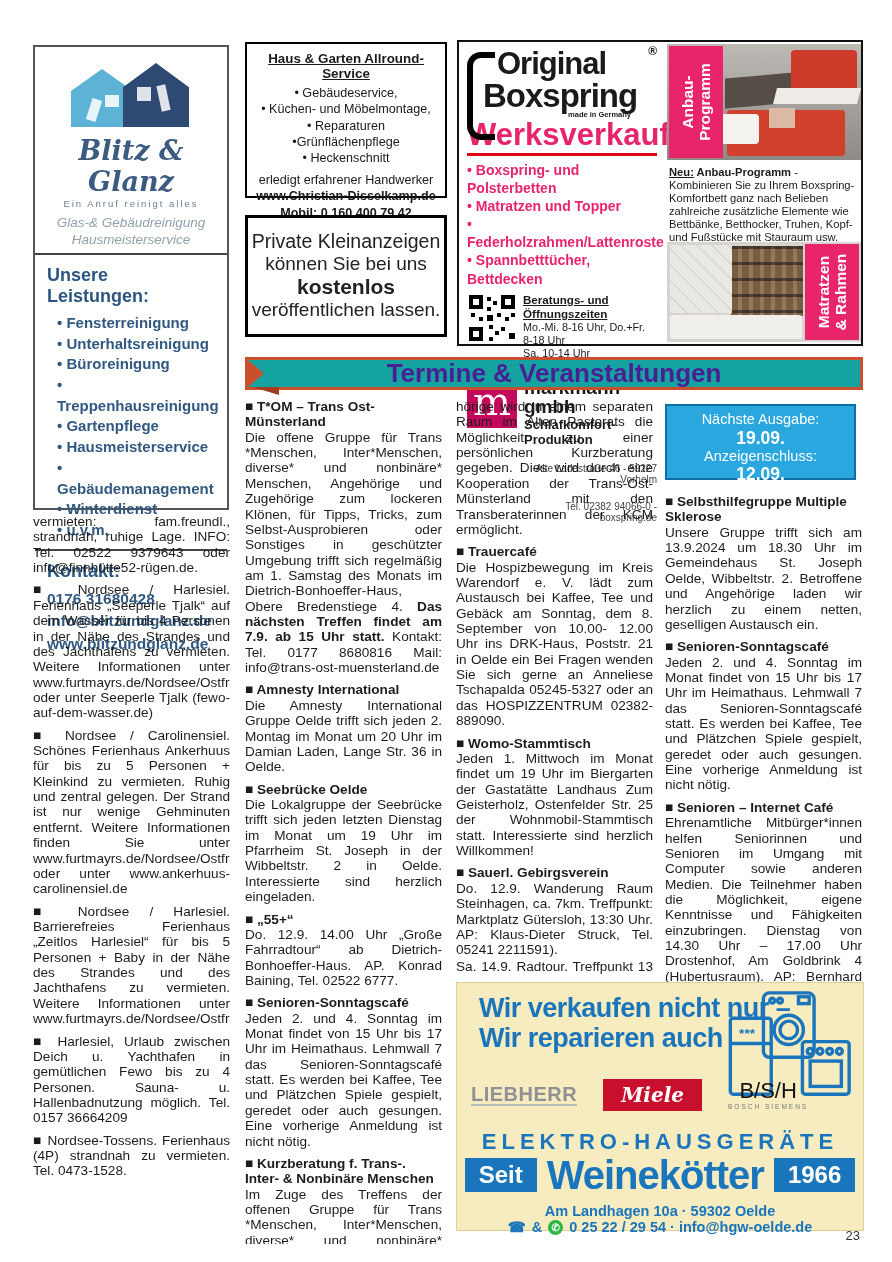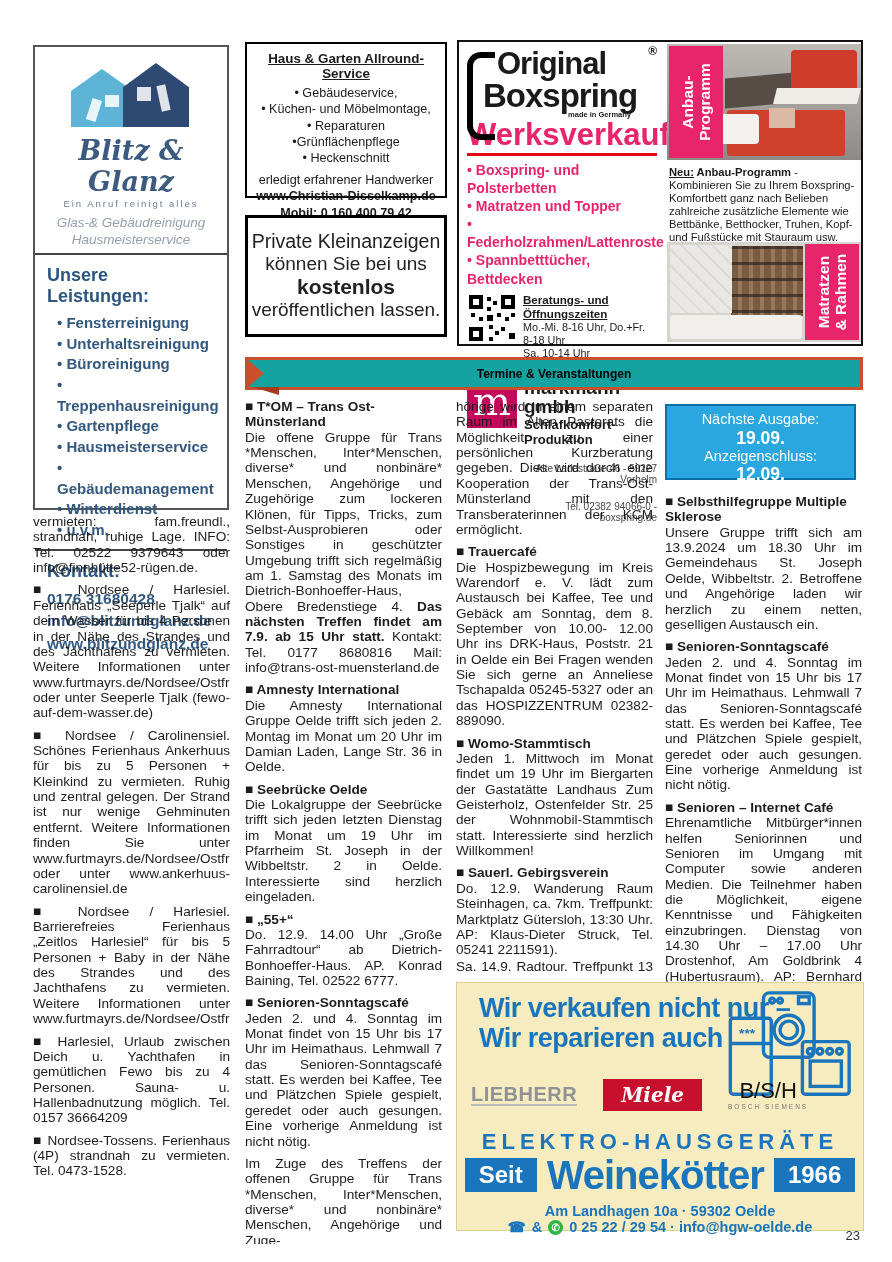--- a/index.html
+++ b/index.html
@@ -116,8 +116,8 @@
 
   
   #banner{position:absolute;left:245px;top:357px;width:618px;height:33px;background:#c94f2d;}
-  #banner .inner{position:absolute;inset:3px;background:#14a3a0;color:#000000;display:flex;
-                 align-items:center;justify-content:center;font-size:12px;font-weight:bold;
+  #banner .inner{position:absolute;inset:3px;background:#14a3a0;color:#4c1d95;display:flex;
+                 align-items:center;justify-content:center;font-size:26px;font-weight:bold;
                  clip-path:polygon(0 0,100% 0,100% 100%,0 100%,16px 50%);}
   #banner .accent{position:absolute;left:4px;bottom:-5px;width:0;height:0;
                  border-left:30px solid transparent;border-top:9px solid #a63c1e;}

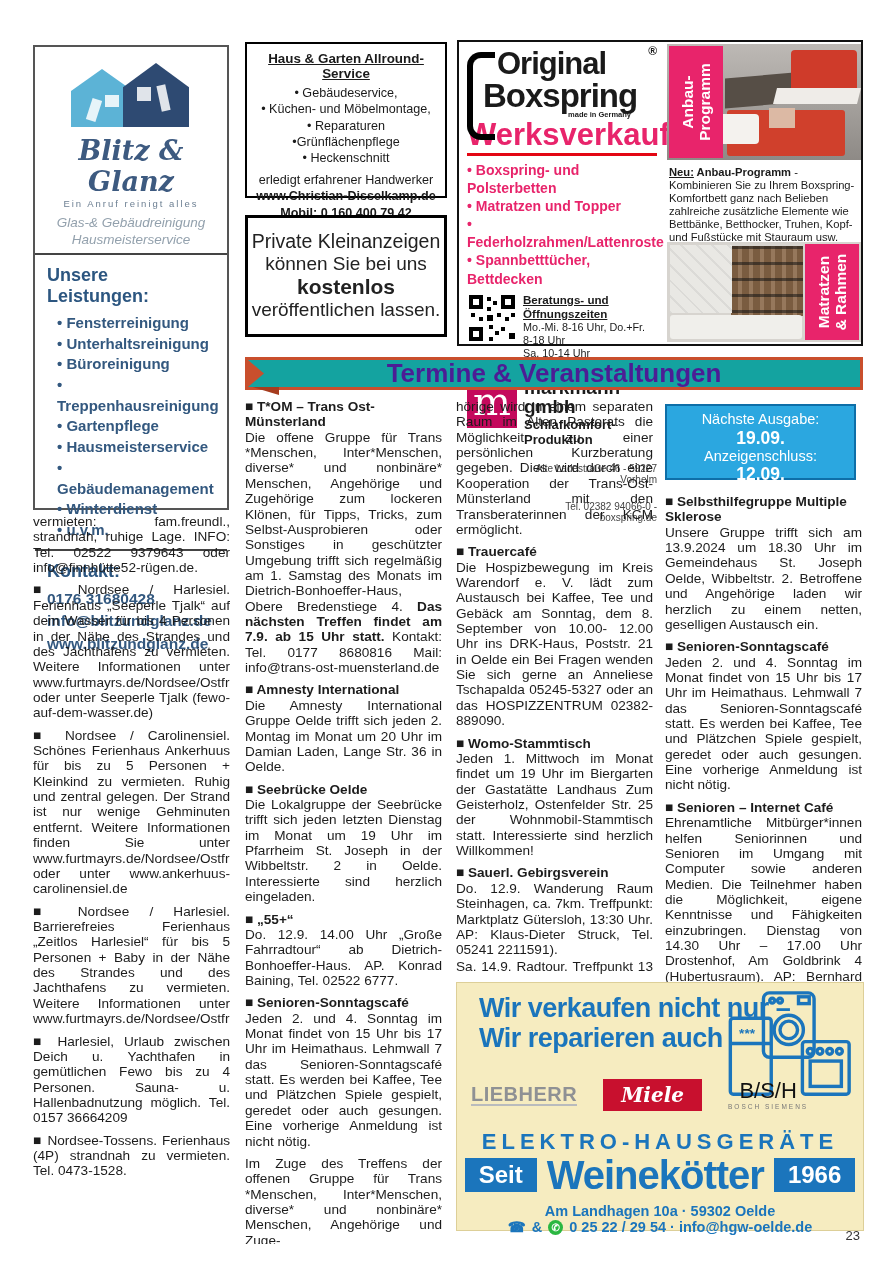--- a/index.html
+++ b/index.html
@@ -364,6 +364,7 @@
     <p class="b">Jeden 2. und 4. Sonntag im Monat findet von 15 Uhr bis 17 Uhr im Heimathaus. Lehmwall 7 das Senioren-Sonntagscafé statt. Es werden bei Kaffee, Tee und Plätzchen Spiele gespielt, geredet oder auch gesungen. Eine vorherige Anmeldung ist nicht nötig.</p>
   </div>
   <div class="item">
+    <p class="h">■ Kurzberatung f. Trans-. Inter- &amp; Nonbinäre Menschen</p>
     <p class="b">Im Zuge des Treffens der offenen Gruppe für Trans *Menschen, Inter*Menschen, diverse* und nonbinäre* Menschen, Angehörige und Zuge-</p>
   </div>
 </div>

